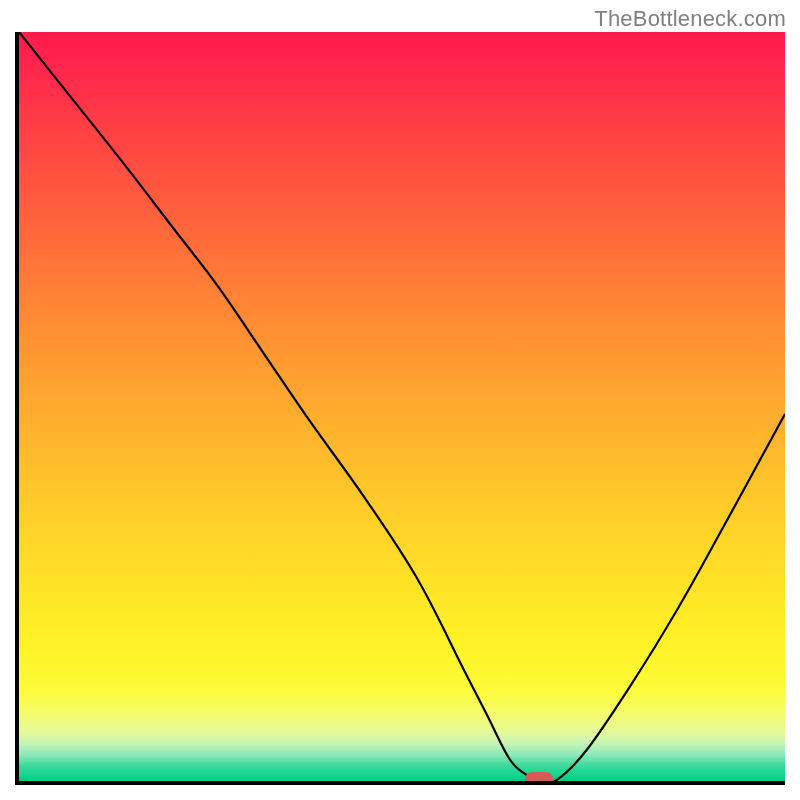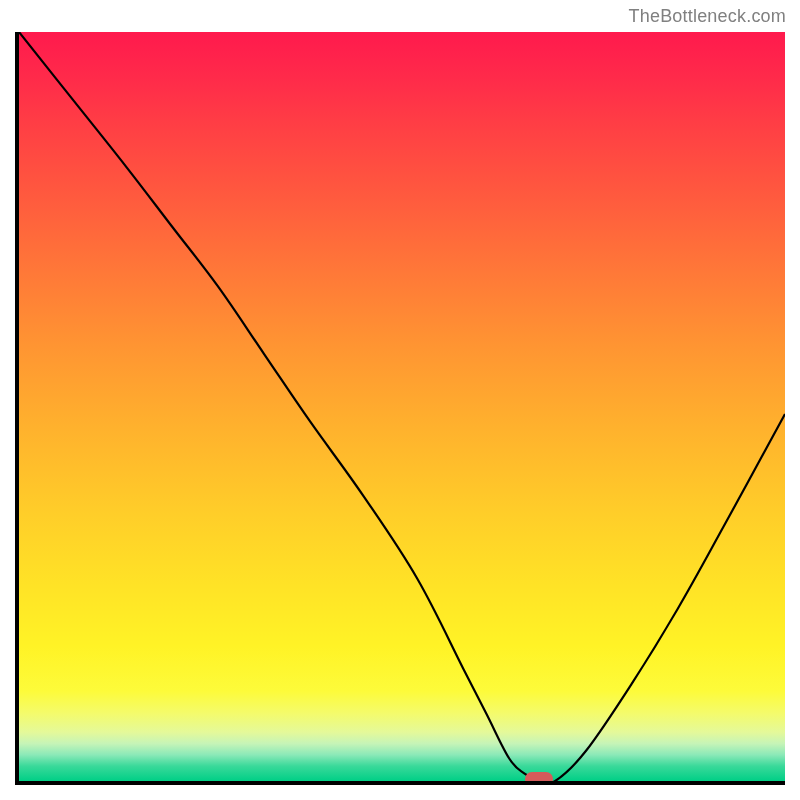--- a/index.html
+++ b/index.html
@@ -14,7 +14,7 @@
     position: absolute;
     top: 6px;
     right: 14px;
-    font-size: 18px;
+    font-size: 22px;
     color: #808080;
     font-weight: 400;
     letter-spacing: 0.2px;

